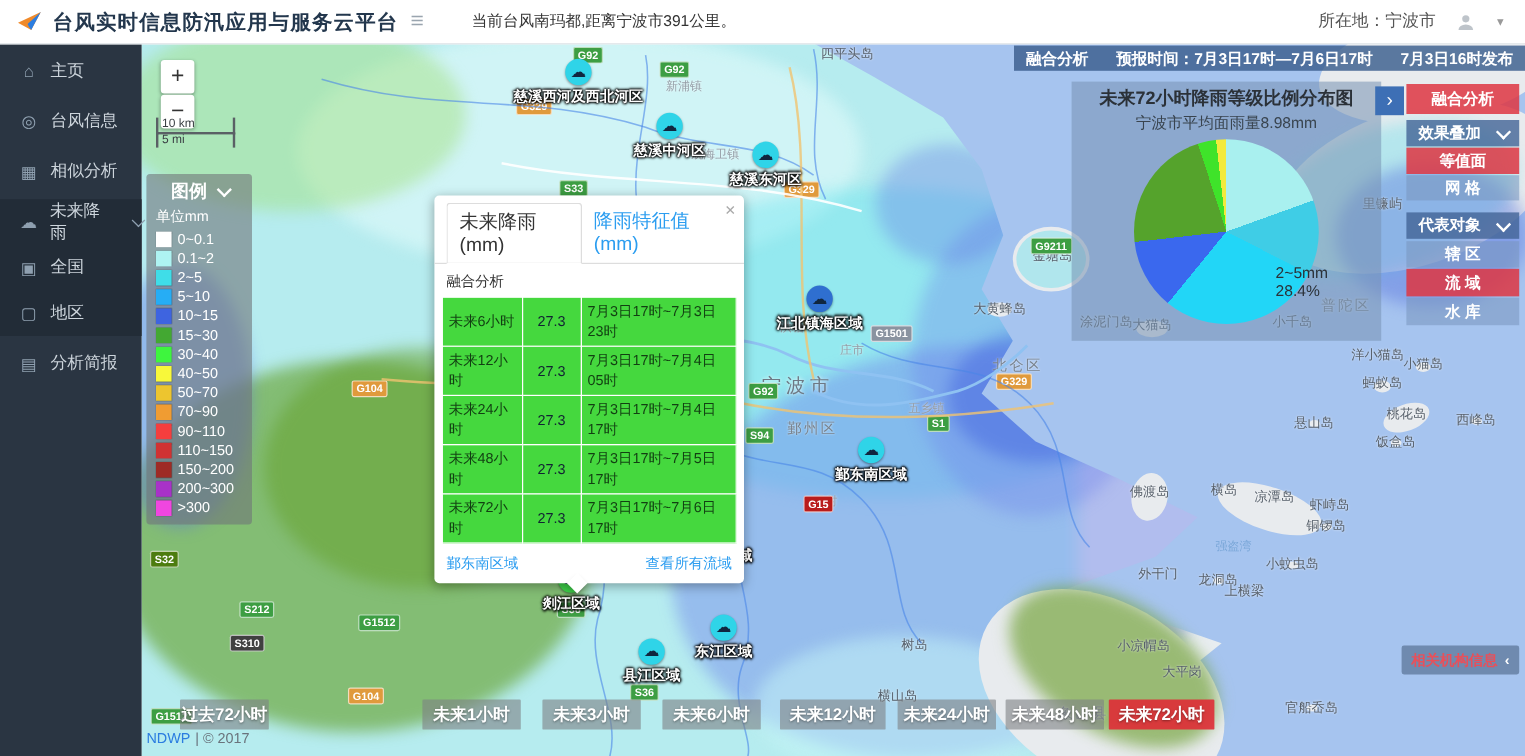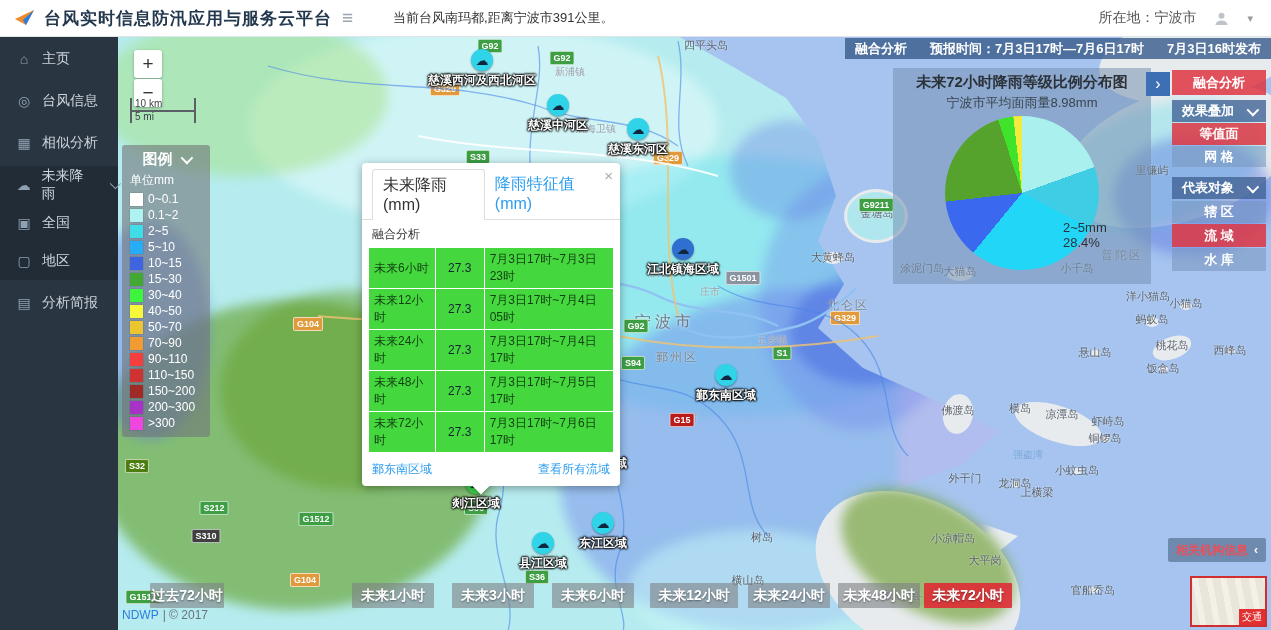--- a/index.html
+++ b/index.html
@@ -519,9 +519,6 @@
     <span>相关机构信息</span>
       <span style="color:#fff">‹</span>
   </div>
-  <div class="minimap">
-    <span class="mm-traffic">交通</span>
-  </div>
 
   <div class="tbtn" style="left:32px;width:74px">
       <span>过去72小时</span>

